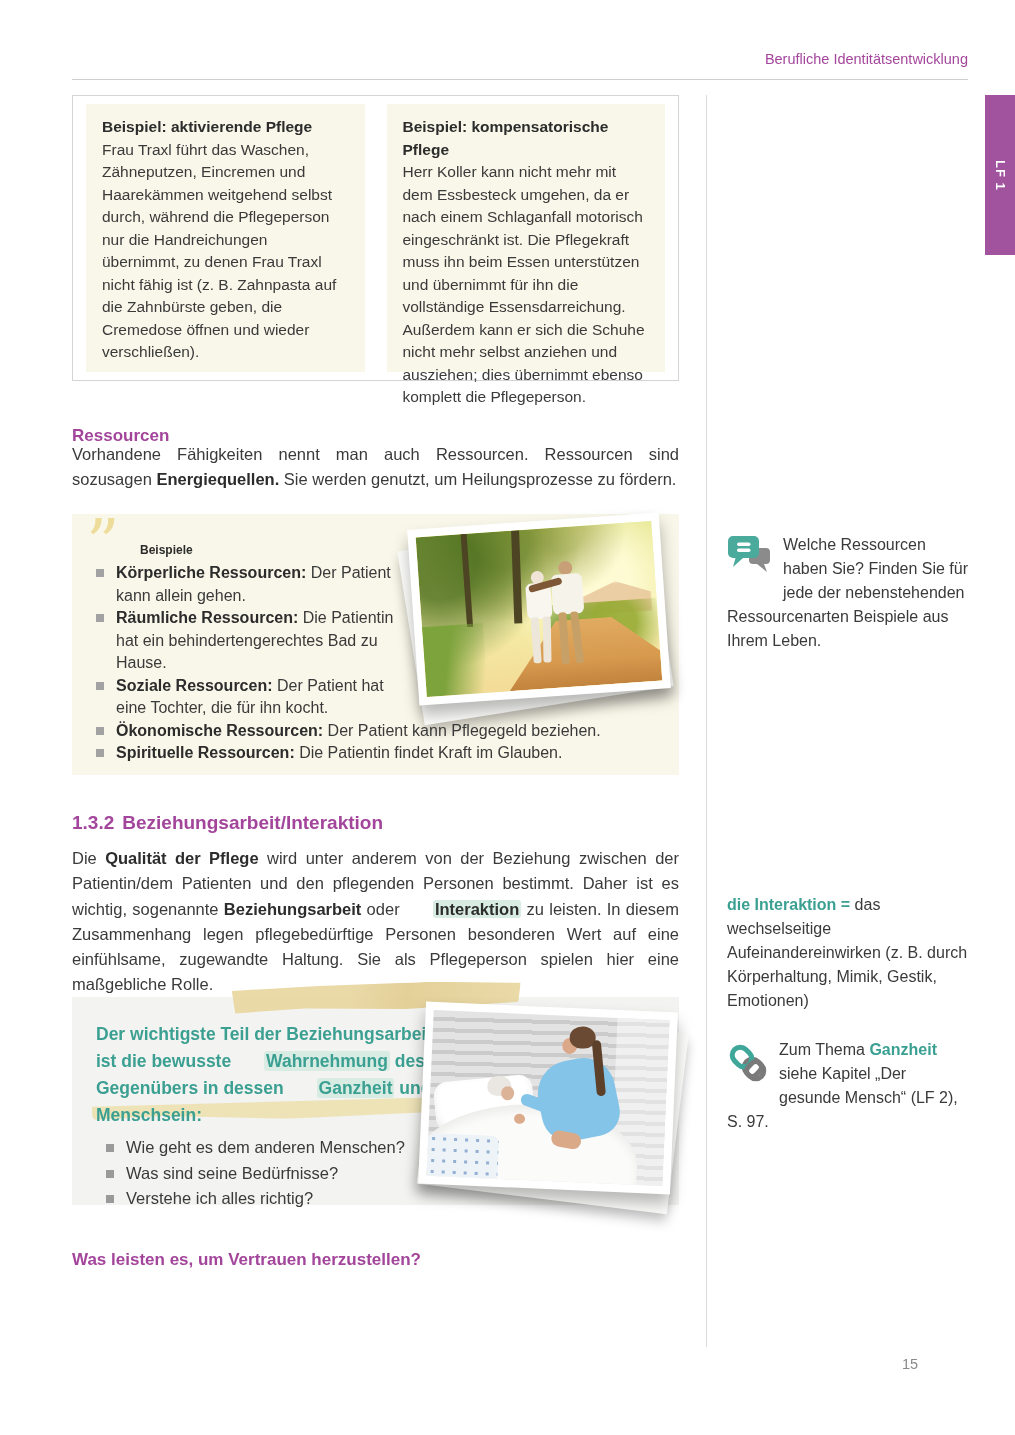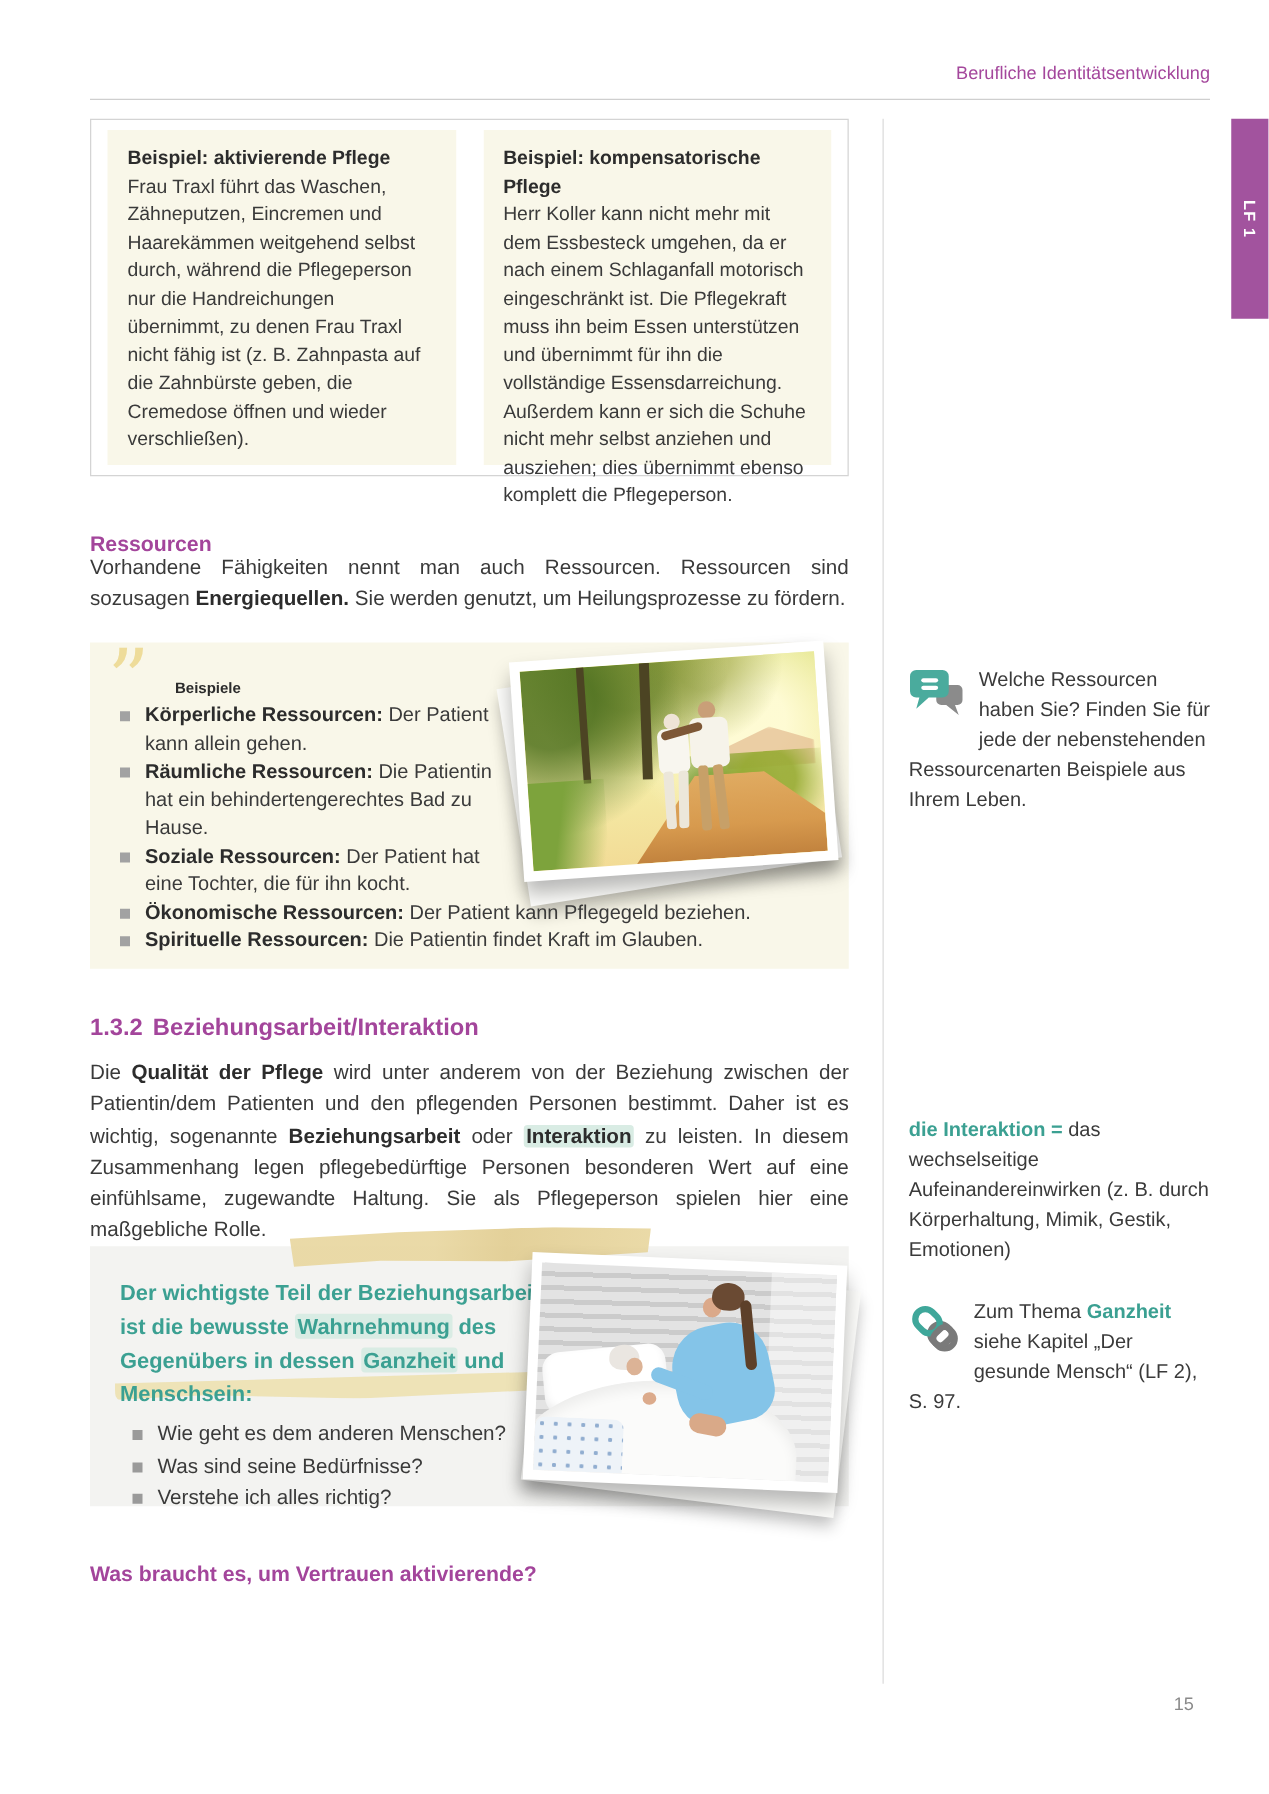--- a/index.html
+++ b/index.html
@@ -122,7 +122,7 @@
     transform:rotate(-1.2deg);border-radius:2px;
     clip-path:polygon(0 18%,30% 6%,70% 0,100% 10%,99% 78%,60% 95%,25% 86%,1% 98%);}
   .statement{width:348px;color:#3ba092;font-weight:bold;font-size:17.5px;line-height:27px;position:relative;z-index:2;}
-  .hl-mint{background:#d9ece4;border-radius:3px;padding:0 2px;}
+  .hl-mint{background:#d9ece4;border-radius:3px;padding:0 2px;margin-left:28px;}
   .swash{position:absolute;left:20px;top:102px;width:356px;height:20px;background:#ecdfad;opacity:.85;
     border-radius:6px;transform:rotate(-.6deg);z-index:1;
     clip-path:polygon(0 30%,97% 0,100% 70%,55% 100%,20% 80%,0 95%);}

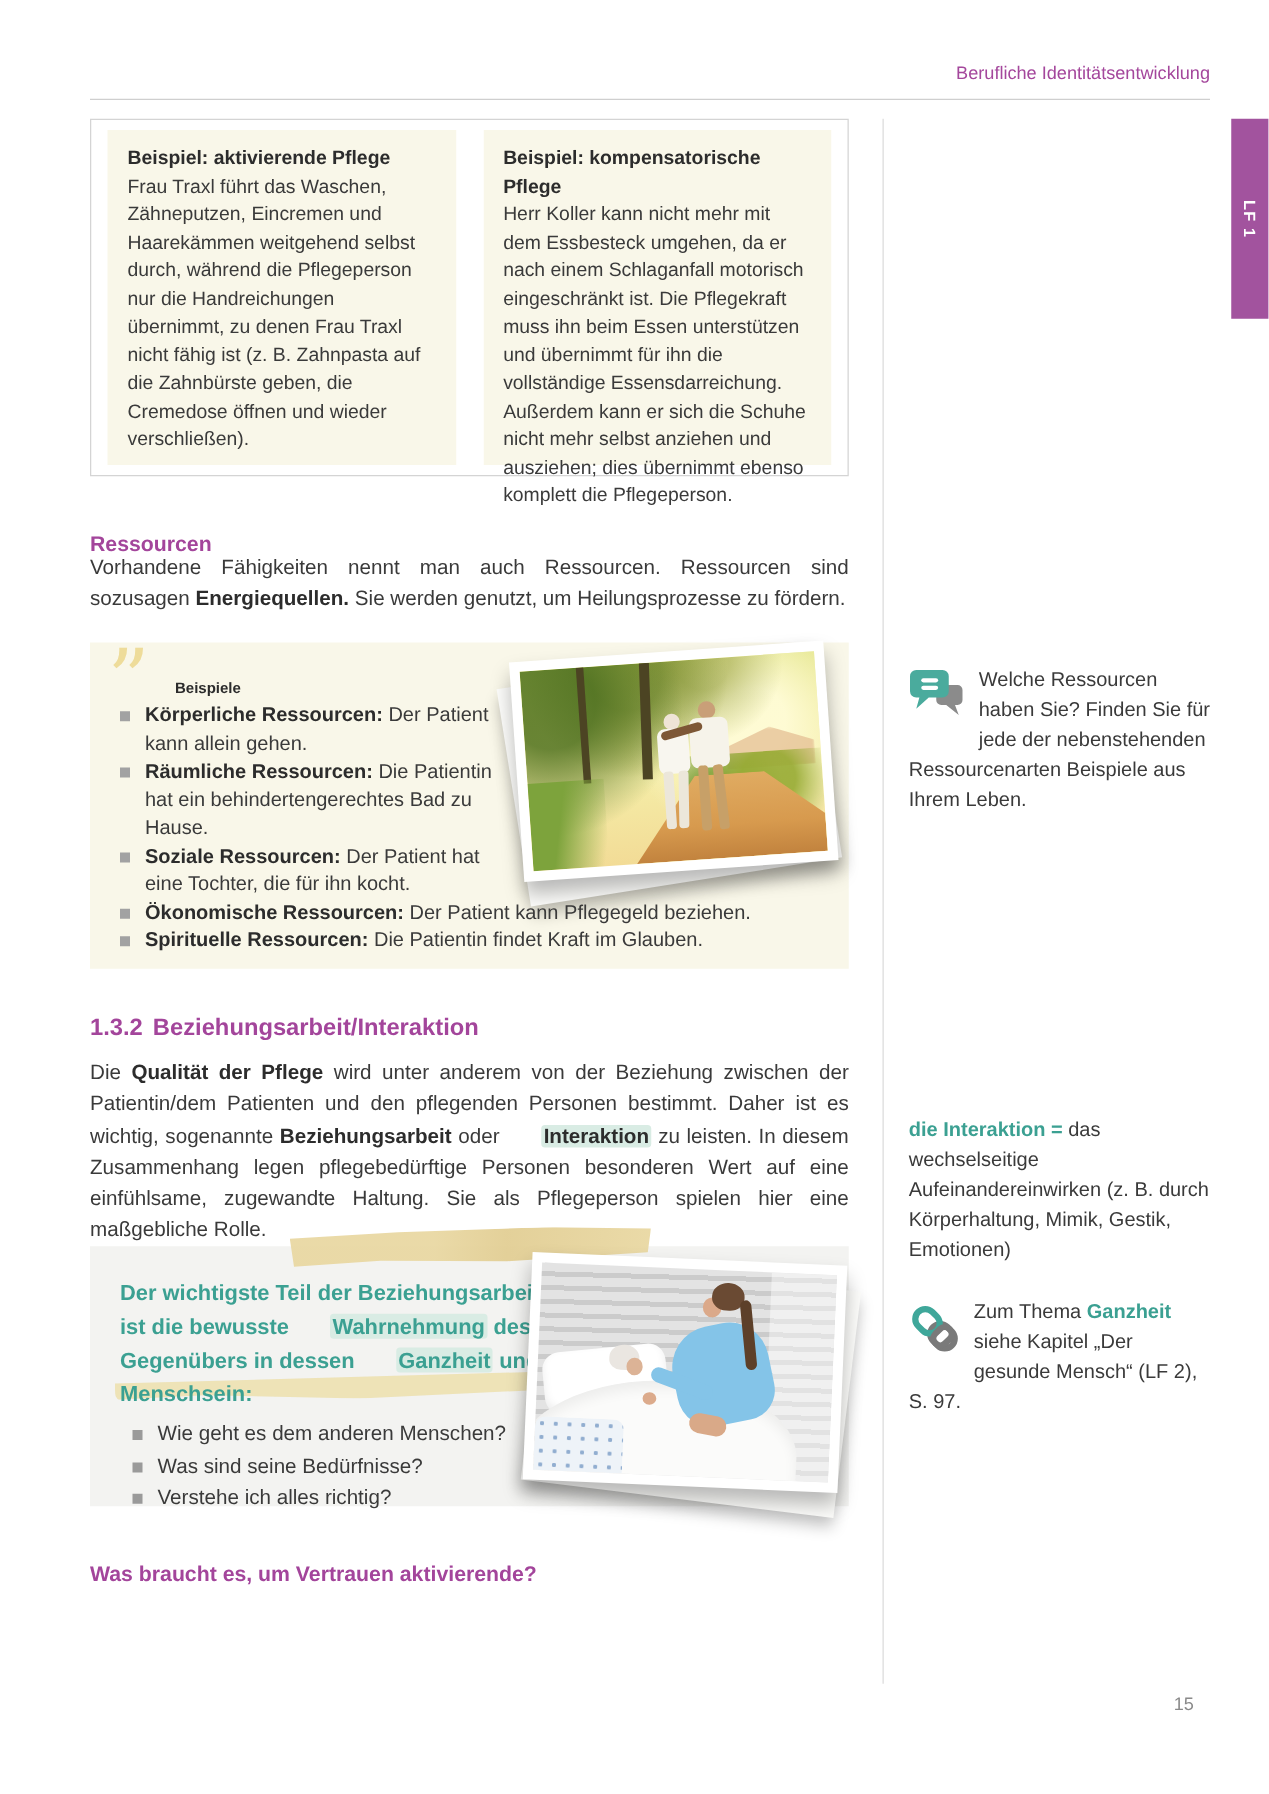--- a/index.html
+++ b/index.html
@@ -265,7 +265,7 @@
     <span>Zum Thema </span><span class="teal">Ganzheit</span><span> siehe Kapitel „Der gesunde Mensch“ (LF 2), S. 97.</span>
   </div>
 
-  <div class="h-purple" style="top:1250px;">Was braucht es, um Vertrauen aktivierende?</div>
+  <div class="h-purple" style="top:1250px;">Was leisten es, um Vertrauen herzustellen?</div>
 
   <div class="pagenum">15</div>
 

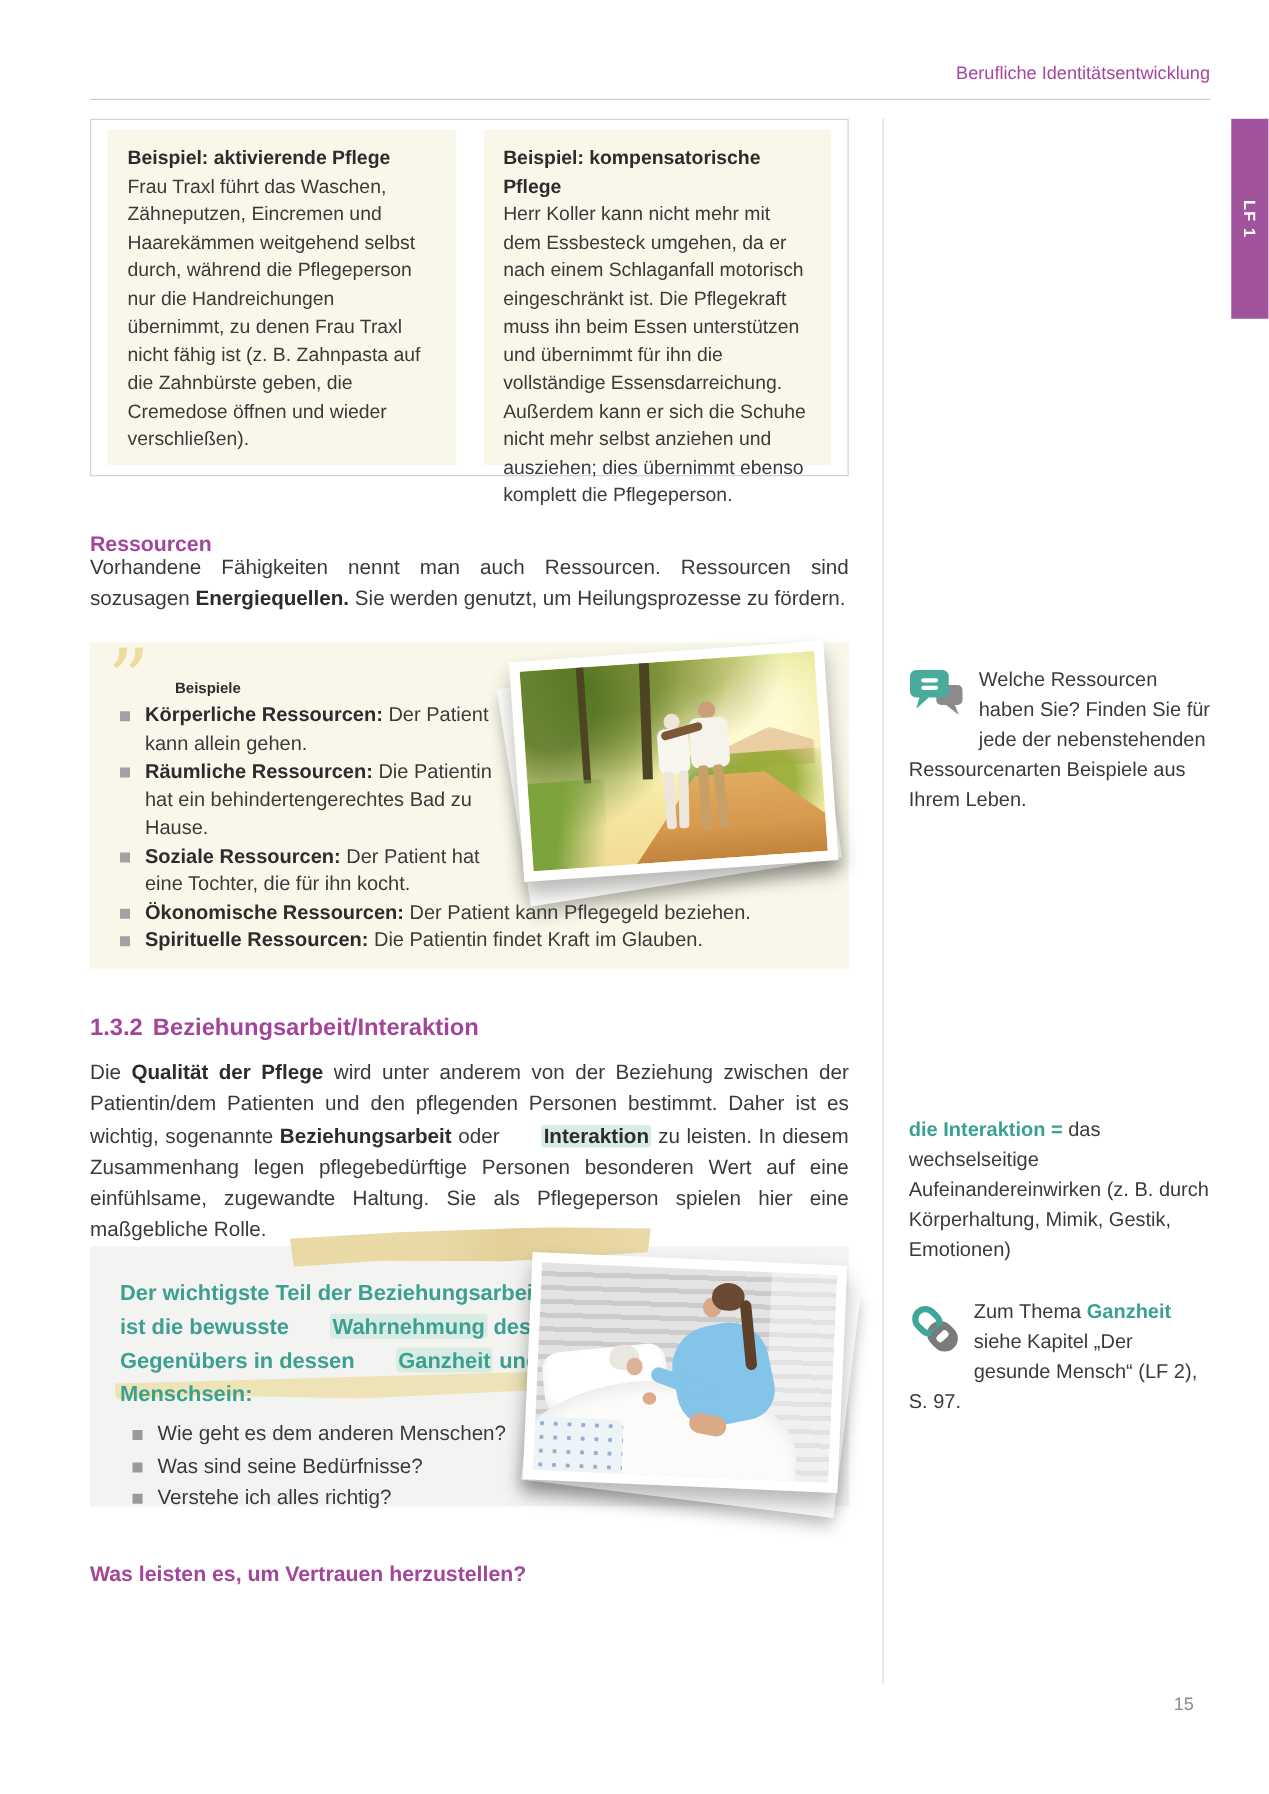--- a/index.html
+++ b/index.html
@@ -131,7 +131,7 @@
   .gray-box .sq-list li::before{top:9px;background:#9a9a9a;}
   .photo2{position:absolute;top:10px;right:5px;width:252px;height:182px;z-index:3;}
   
-  .pagenum{position:absolute;left:939px;top:1356px;font-size:14.5px;color:#8a8a8a;}
+  .pagenum{position:absolute;left:902px;top:1356px;font-size:14.5px;color:#8a8a8a;}
 </style>
 </head>
 <body>

